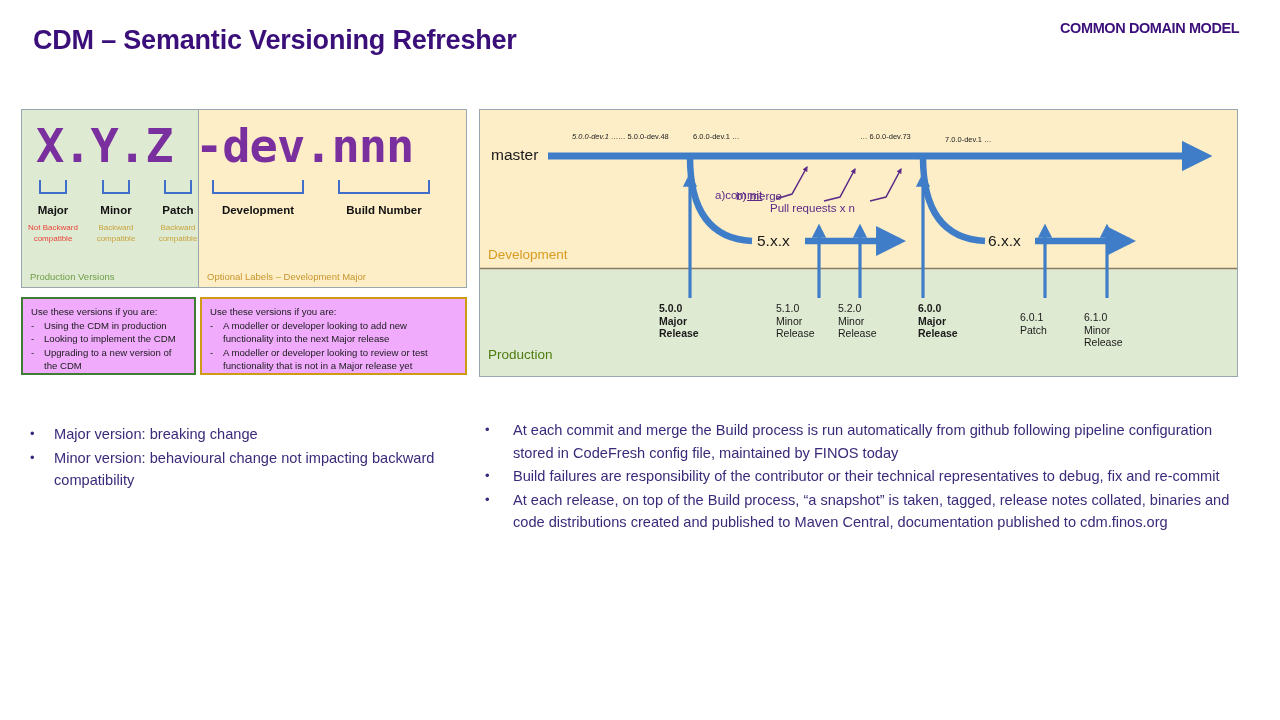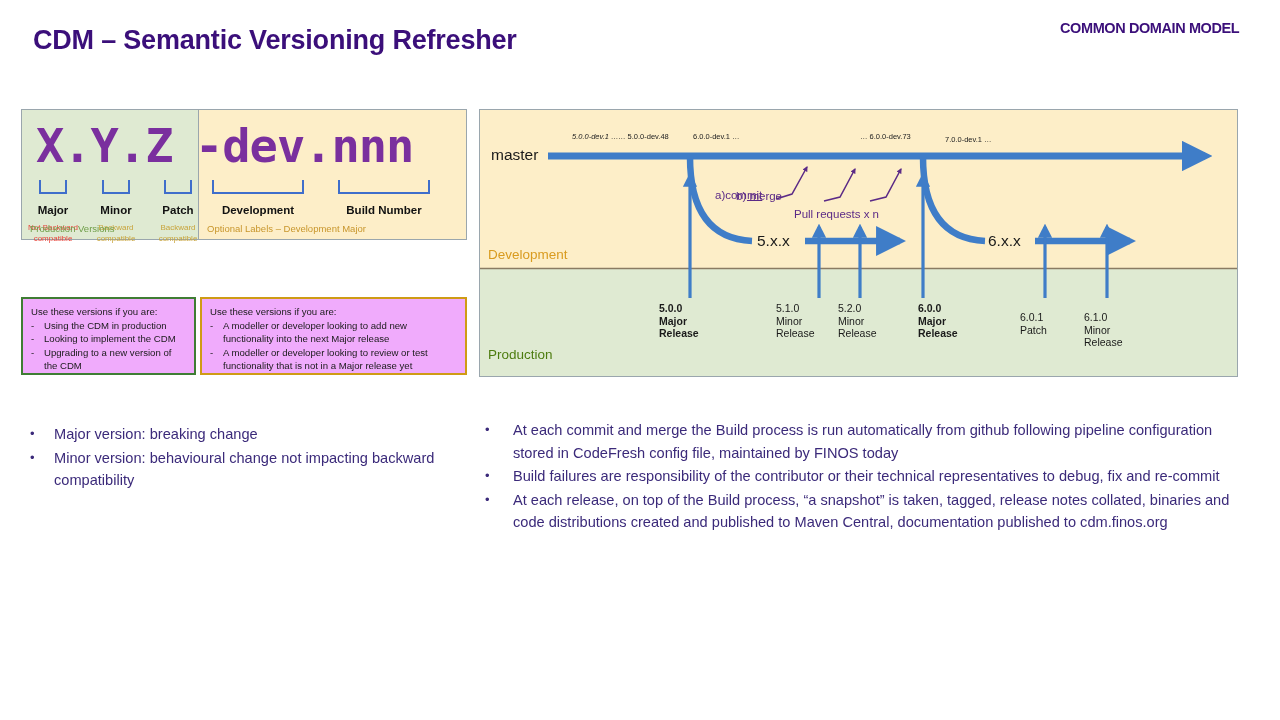--- a/index.html
+++ b/index.html
@@ -34,7 +34,7 @@
   
   #version-anatomy {
     position:absolute; left:21px; top:109px;
-    width:446px; height:131px;
+    width:446px; height:179px;
     border:1px solid #9aa6ad;
     display:flex;
   }

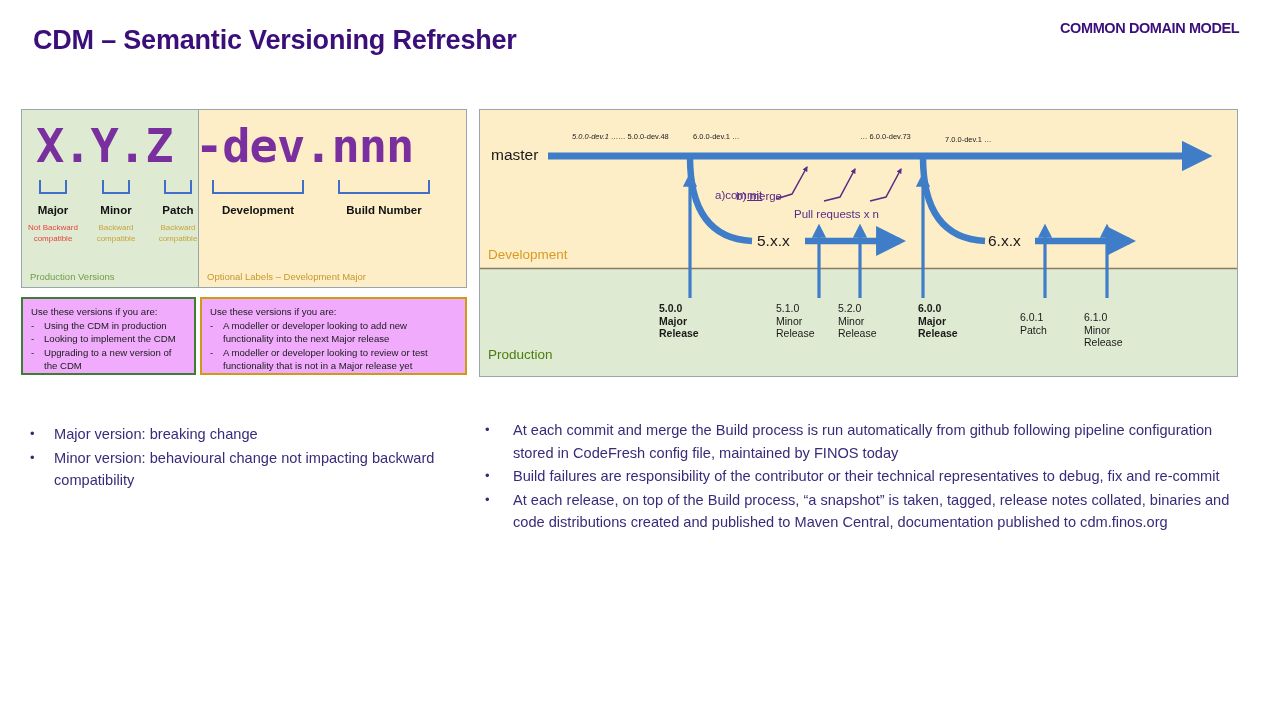--- a/index.html
+++ b/index.html
@@ -262,7 +262,7 @@
 
   <div class="annot" style="left:256px; top:59px;margin-top:21px;">b) merge</div>
   <div class="annot" id="annot-commit" style="left:235px; top:79px;">a)com<u>mit</u></div>
-  <div class="annot" style="left:290px; top:98px;margin-left:24px;">Pull requests x n</div>
+  <div class="annot" style="left:290px; top:92px;">Pull requests x n</div>
 
   <div class="zone-label" id="zone-dev">Development</div>
   <div class="zone-label" id="zone-prod">Production</div>

